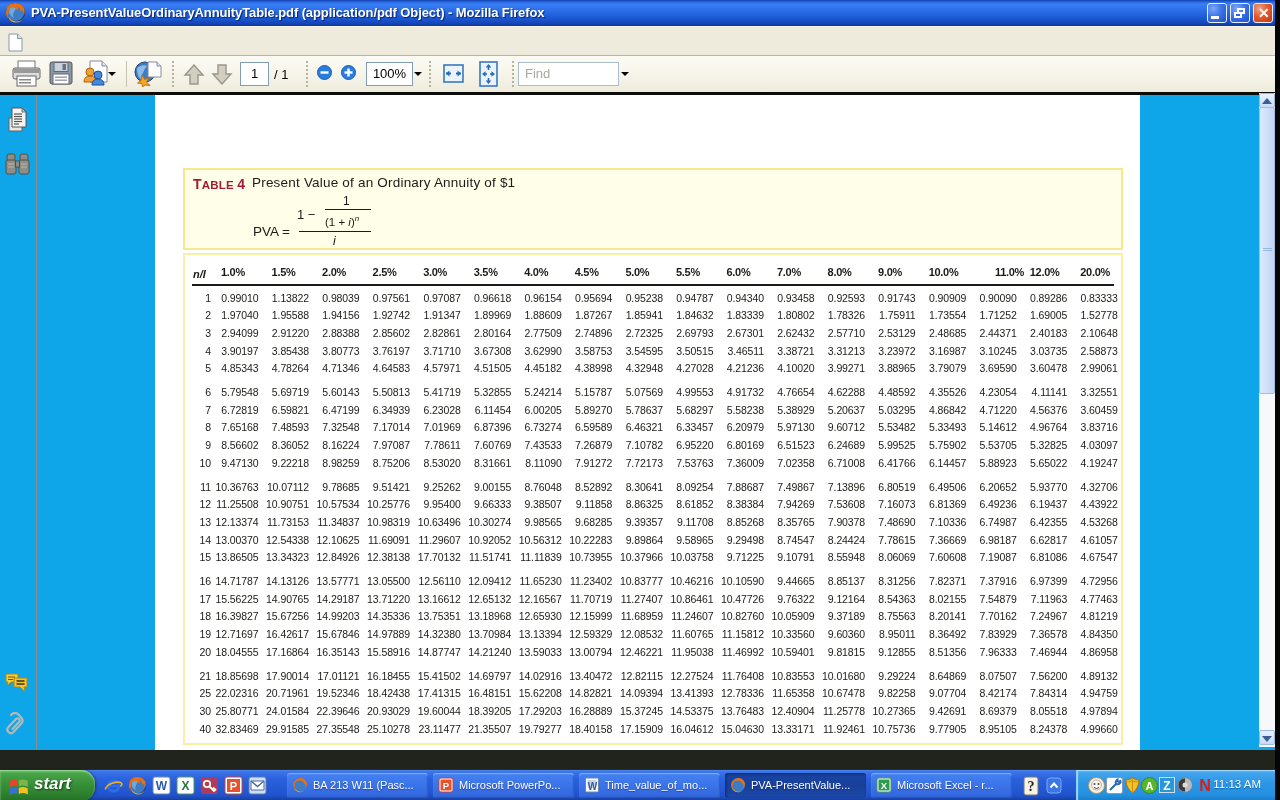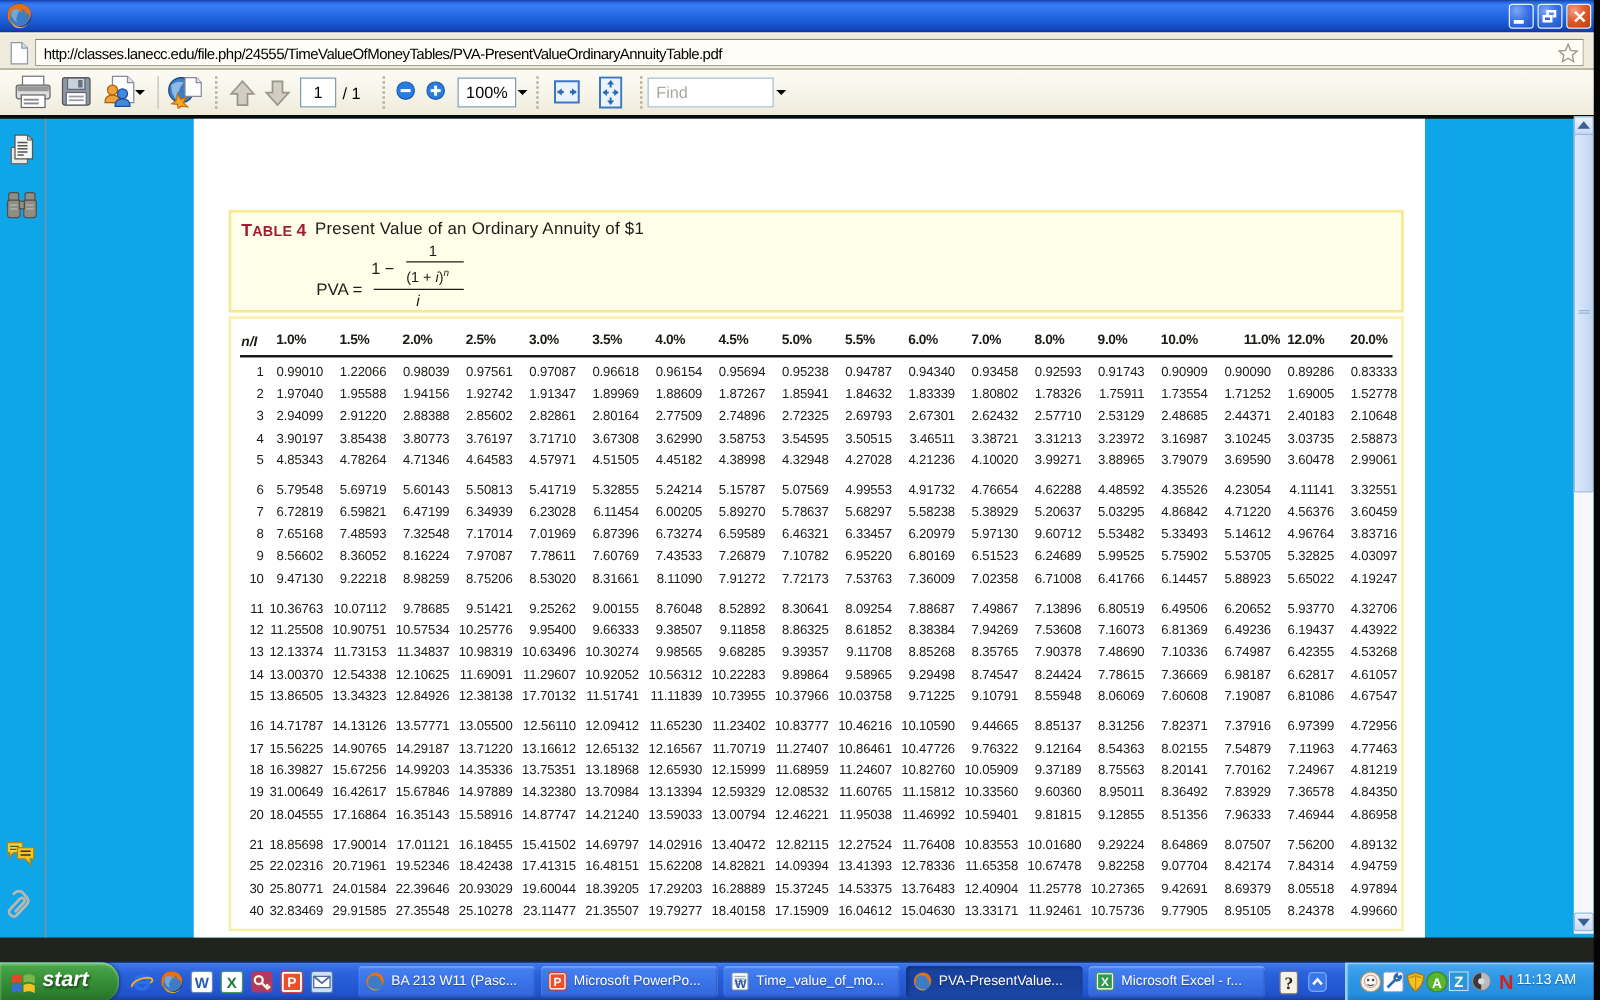--- a/index.html
+++ b/index.html
@@ -96,6 +96,7 @@
           <path d="M10.5 1 Q17 1 19.5 7 Q20.5 11 18 15 Q20 10 16 7.5 Q17 9 15.5 10 Q16 6 12.5 4.5 Q14 6.5 12 8 Q10 4.5 6 5.5 Q3 7 3.5 11 Q1.5 15 5 18 Q1 15.5 1 10.5 Q1 3.5 7 1.5 Z" fill="#e86f14"></path>
           <path d="M3 14 Q6 19 11 19.5 Q16 20 19 15 Q16 21 10 20.5 Q4.5 20 3 14Z" fill="#f5a623"></path>
         </svg></div>
+    <div id="title">PVA-PresentValueOrdinaryAnnuityTable.pdf (application/pdf Object) - Mozilla Firefox</div>
     <div class="wbtn b" style="left:1207px">
       <div style="position:absolute;left:3px;top:12px;width:8px;height:3px;background:#fff"></div>
     </div>

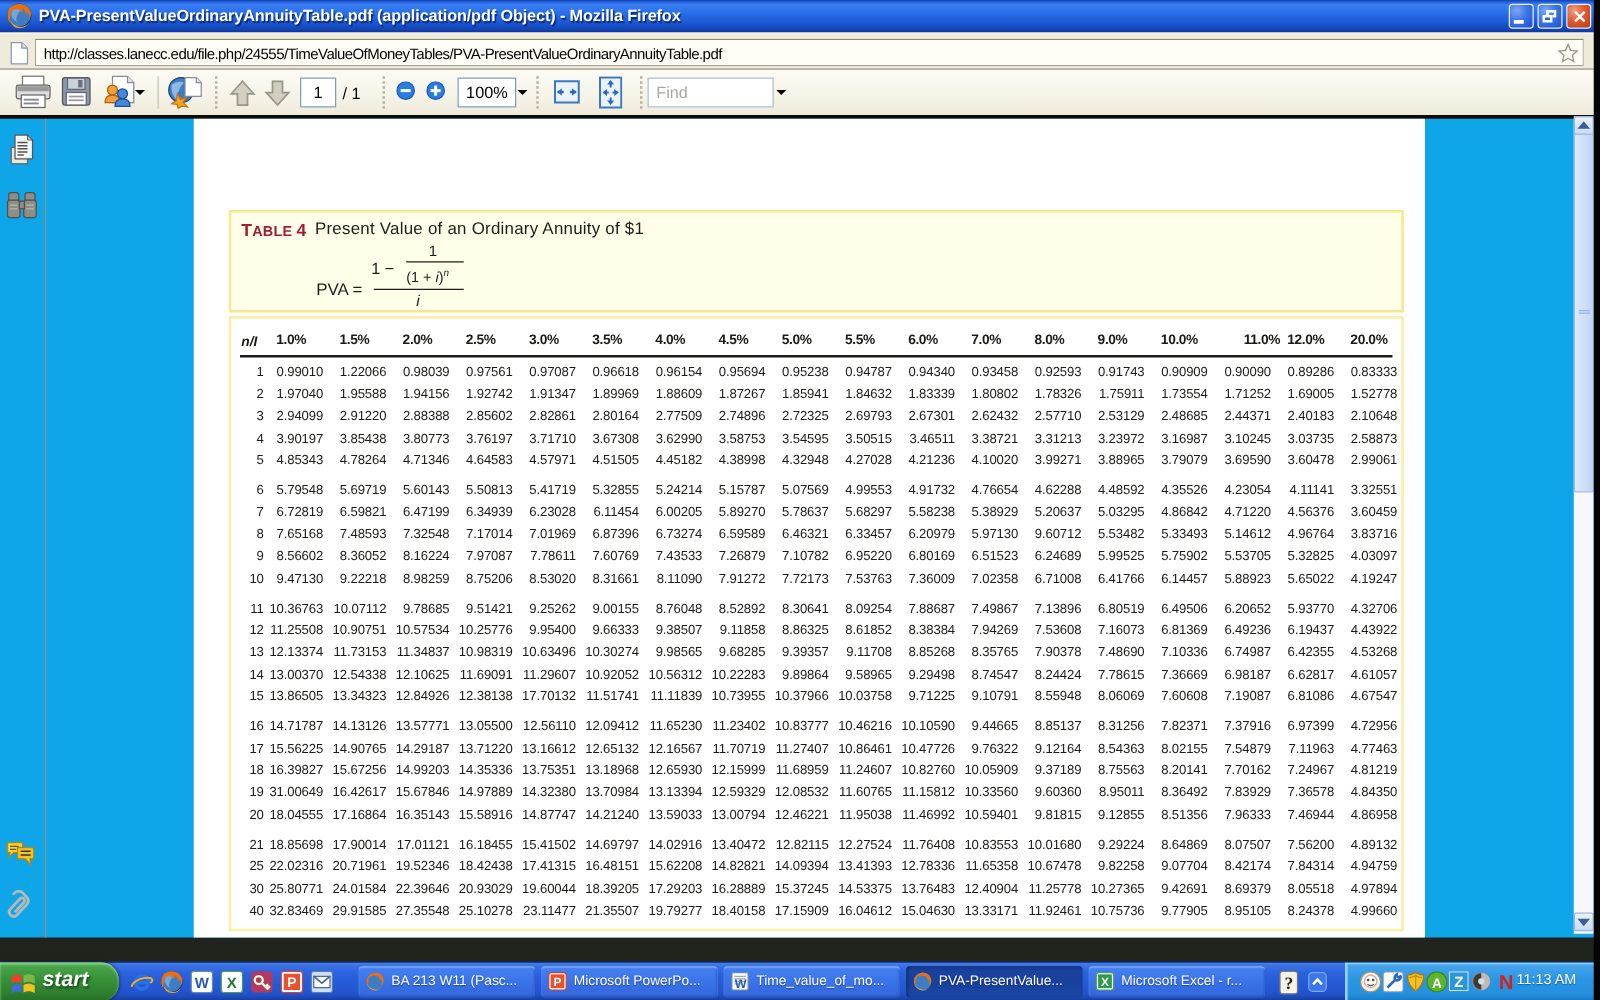--- a/index.html
+++ b/index.html
@@ -114,12 +114,6 @@
           <path d="M1 1 h8.5 L14 5.5 V18 H1 Z" fill="#fff" stroke="#8899aa" stroke-width="1"></path>
           <path d="M9.5 1 V5.5 H14" fill="#d6e2ee" stroke="#8899aa" stroke-width="1"></path>
         </svg></div>
-    <div id="urlbox">
-      <div id="urltext">http://classes.lanecc.edu/file.php/24555/TimeValueOfMoneyTables/PVA-PresentValueOrdinaryAnnuityTable.pdf</div>
-      <div style="position:absolute;right:3px;top:2px"><svg width="17" height="17" viewBox="0 0 17 17">
-            <path d="M8.5 1.5 L10.6 6.3 L15.8 6.8 L11.9 10.2 L13 15.3 L8.5 12.6 L4 15.3 L5.1 10.2 L1.2 6.8 L6.4 6.3 Z" fill="#fffef6" stroke="#9a988a" stroke-width="1.1"></path>
-          </svg></div>
-    </div>
   </div>
 
   <div id="toolbar">

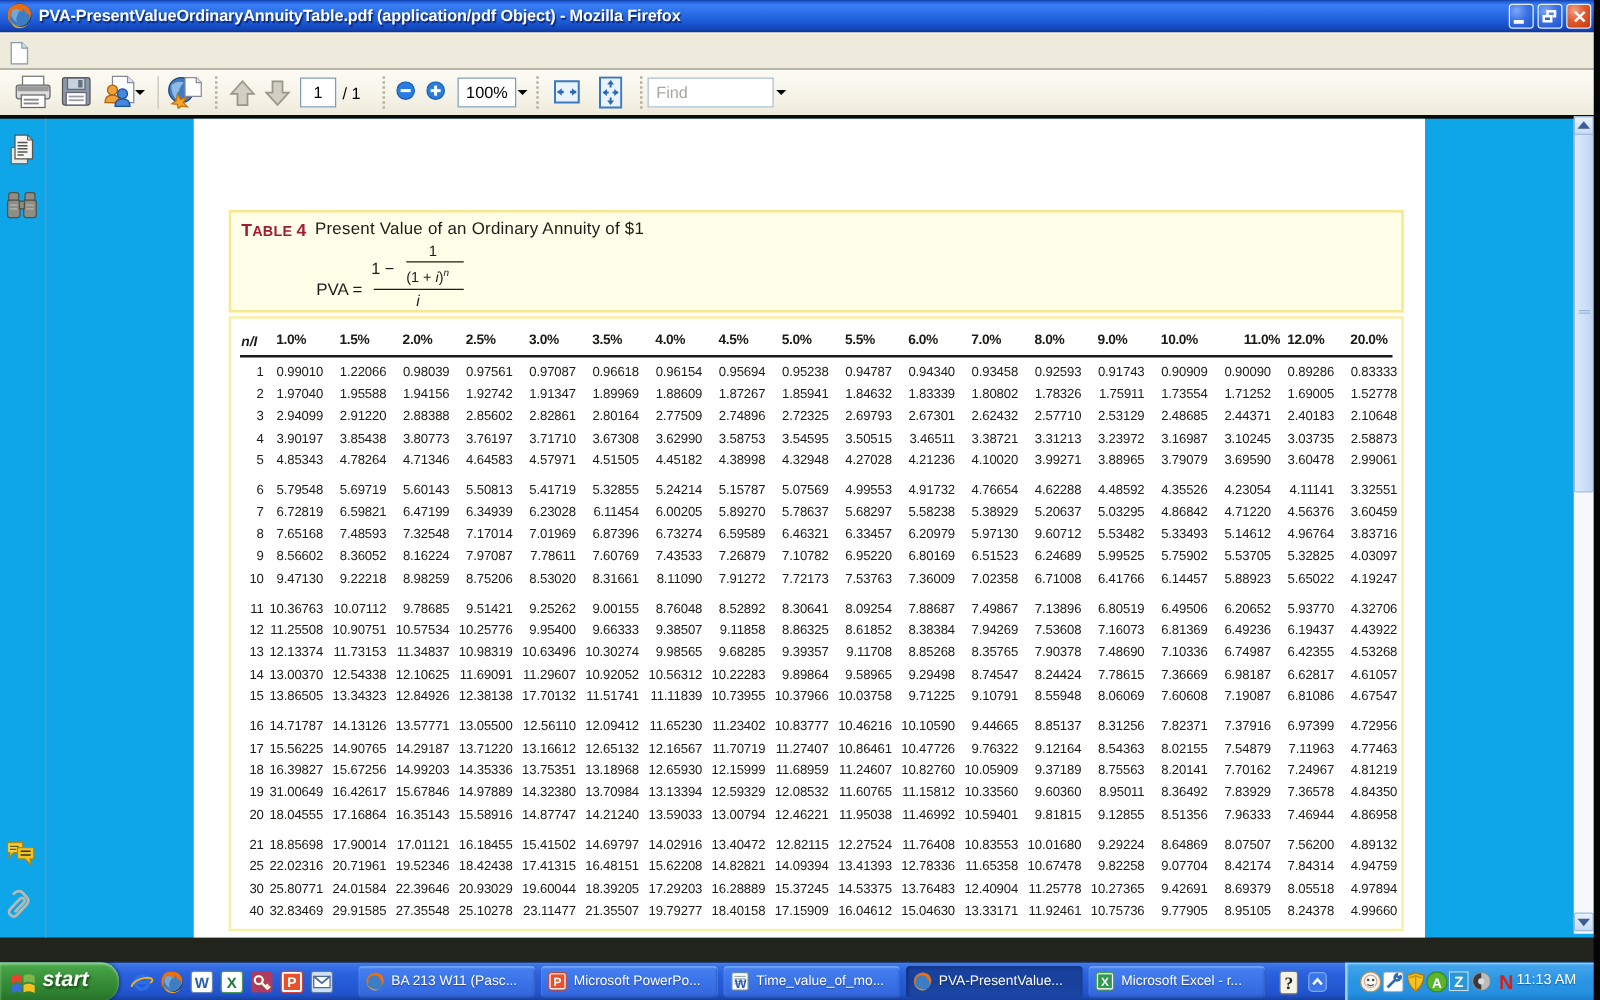--- a/index.html
+++ b/index.html
@@ -268,7 +268,7 @@
 <div class="tr" style="top:194.7px">
           <span class="rn">1</span>
           <span class="d" style="left:55.5px;width:48px">0.99010</span>
-          <span class="d" style="left:106.1px;width:48px">1.22066</span>
+          <span class="d" style="left:106.1px;width:48px">1.13822</span>
           <span class="d" style="left:156.6px;width:48px">0.98039</span>
           <span class="d" style="left:207.1px;width:48px">0.97561</span>
           <span class="d" style="left:257.7px;width:48px">0.97087</span>

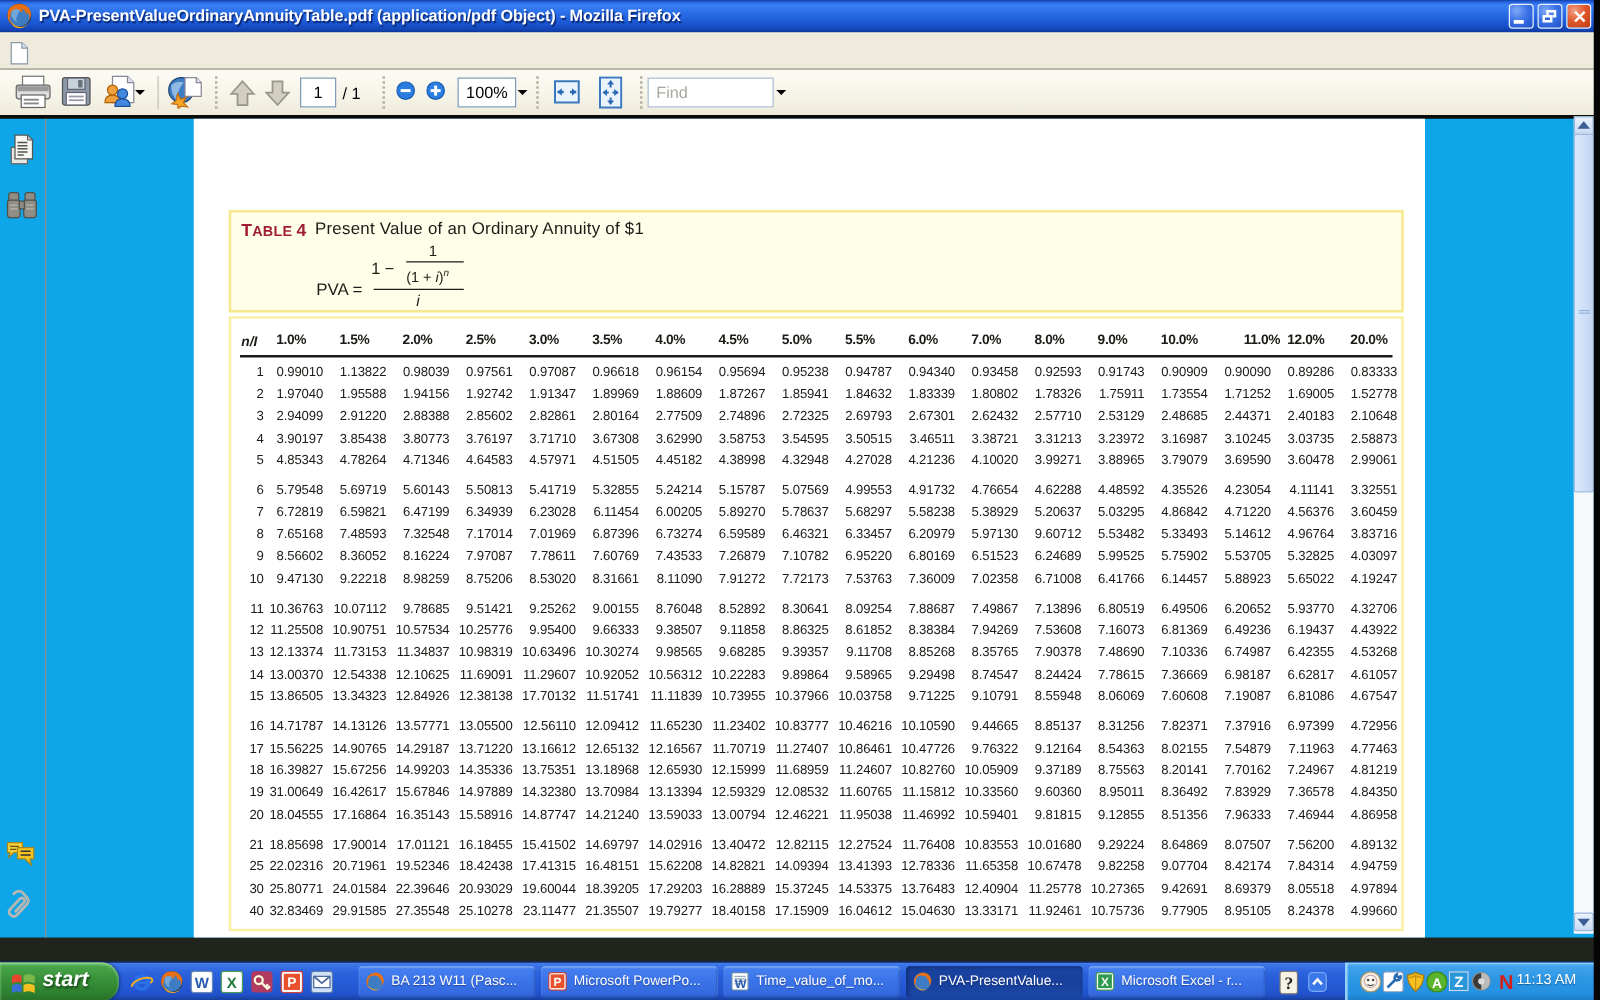--- a/index.html
+++ b/index.html
@@ -645,7 +645,7 @@
         </div>
 <div class="tr" style="top:531.0px">
           <span class="rn">19</span>
-          <span class="d" style="left:55.5px;width:48px">31.00649</span>
+          <span class="d" style="left:55.5px;width:48px">12.71697</span>
           <span class="d" style="left:106.1px;width:48px">16.42617</span>
           <span class="d" style="left:156.6px;width:48px">15.67846</span>
           <span class="d" style="left:207.1px;width:48px">14.97889</span>

